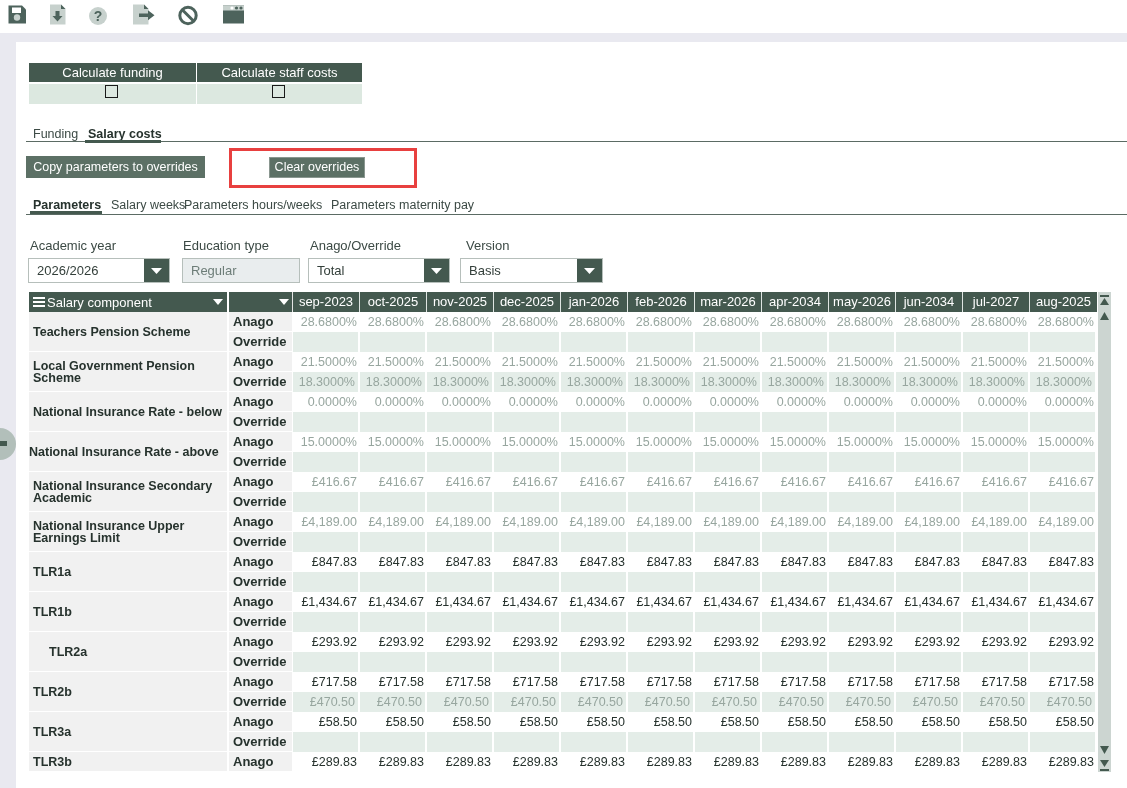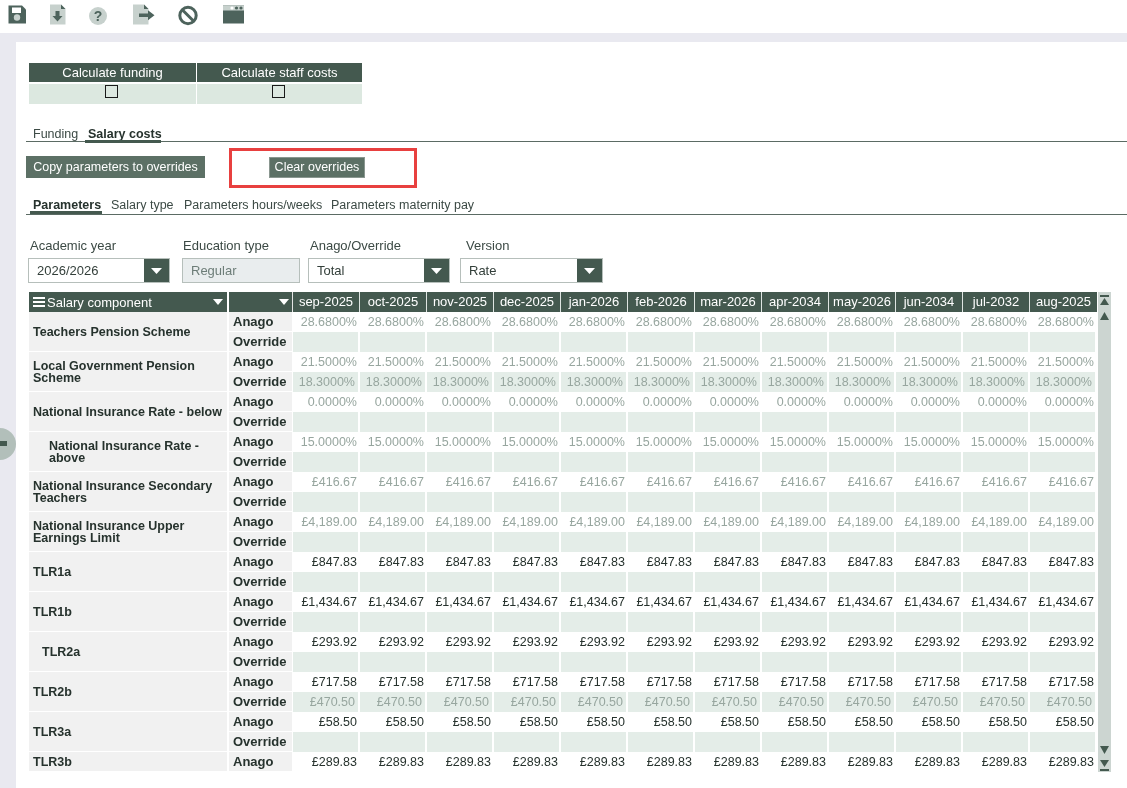--- a/index.html
+++ b/index.html
@@ -61,7 +61,7 @@
 
 <div class="abs" style="left:26px;top:214px;width:1101px;height:1px;background:#5b6b64"></div>
 <div class="abs" style="left:33px;top:198px;font-size:12.5px;font-weight:bold;color:#26322d;">Parameters</div>
-<div class="abs" style="left:111px;top:198px;font-size:12.5px;color:#3c4a45;">Salary type</div>
+<div class="abs" style="left:111px;top:198px;font-size:12.5px;color:#3c4a45;">Salary weeks</div>
 <div class="abs" style="left:184px;top:198px;font-size:12.5px;color:#3c4a45;">Parameters hours/weeks</div>
 <div class="abs" style="left:331px;top:198px;font-size:12.5px;color:#3c4a45;">Parameters maternity pay</div>
 <div class="abs" style="left:30px;top:211px;width:72px;height:3px;background:#44594f"></div>

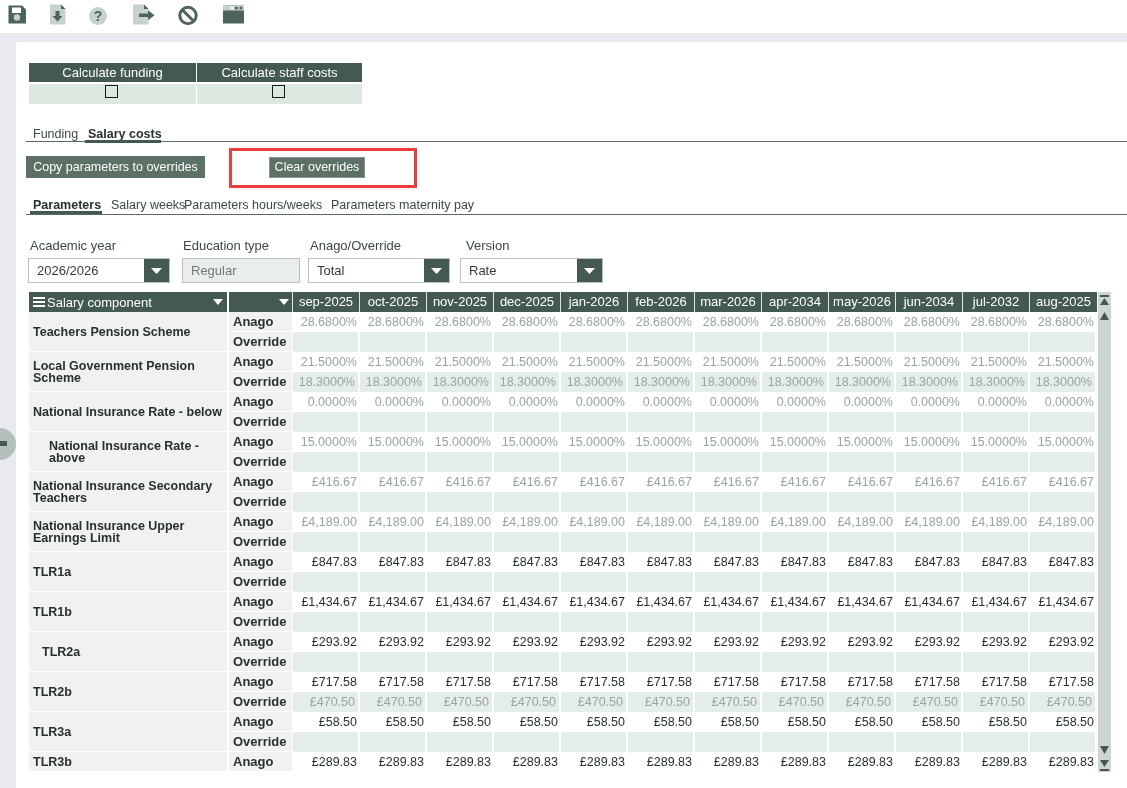--- a/index.html
+++ b/index.html
@@ -85,7 +85,7 @@
       </svg></div>
   </div>
 <div class="abs" style="left:460px;top:258px;width:143px;height:25px;background:#fff;border:1px solid #b6bfbb;box-sizing:border-box;">
-    <div class="abs" style="left:8px;top:4px;font-size:13px;color:#333f3a;">Rate</div>
+    <div class="abs" style="left:8px;top:4px;font-size:13px;color:#333f3a;">Basis</div>
     <div class="abs" style="right:0;top:0;width:25px;height:23px;background:#44594f;"><svg width="25" height="23">
         <path d="M7 9 h11 l-5.5 6 z" fill="#fff"></path>
       </svg></div>

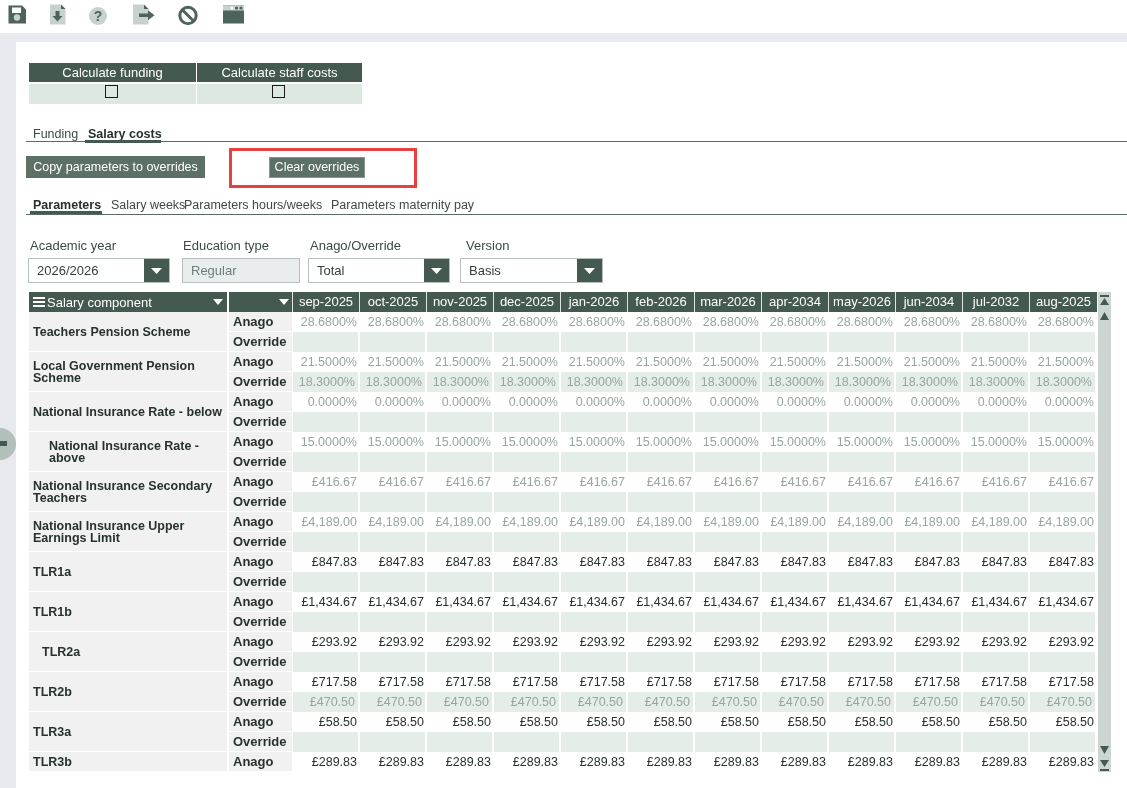--- a/index.html
+++ b/index.html
@@ -110,7 +110,7 @@
     </svg>
 </div>
 <div class="abs" style="left:293px;top:292px;width:804px;height:20px;background:#44594f;">
-    <div style="width:67px;height:20px;line-height:20px;text-align:center;color:#fff;font-size:13px;box-sizing:border-box;border-right:1px solid #dfe5e2;float:left;">sep-2025</div>
+    <div style="width:67px;height:20px;line-height:20px;text-align:center;color:#fff;font-size:13px;box-sizing:border-box;border-right:1px solid #dfe5e2;float:left;">sep-2023</div>
     <div style="width:67px;height:20px;line-height:20px;text-align:center;color:#fff;font-size:13px;box-sizing:border-box;border-right:1px solid #dfe5e2;float:left;">oct-2025</div>
     <div style="width:67px;height:20px;line-height:20px;text-align:center;color:#fff;font-size:13px;box-sizing:border-box;border-right:1px solid #dfe5e2;float:left;">nov-2025</div>
     <div style="width:67px;height:32px;line-height:20px;text-align:center;color:#fff;font-size:13px;box-sizing:border-box;border-right:1px solid #dfe5e2;float:left;">dec-2025</div>

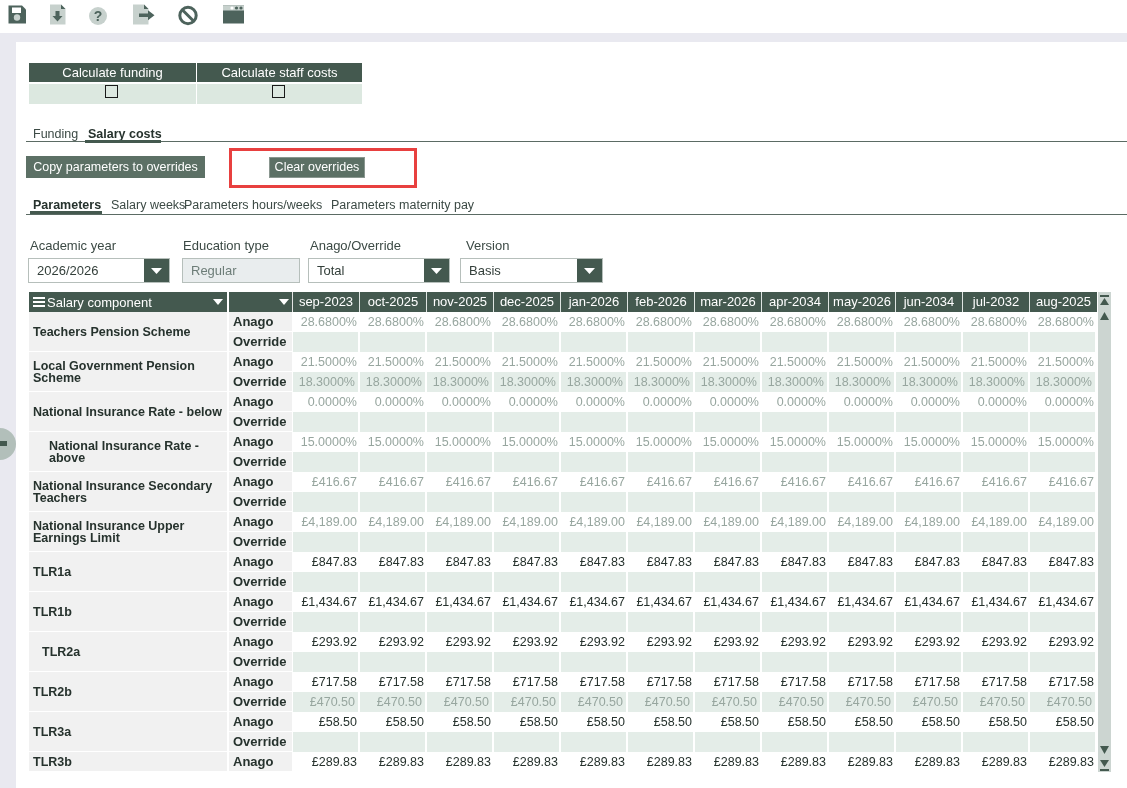--- a/index.html
+++ b/index.html
@@ -120,7 +120,7 @@
     <div style="width:67px;height:20px;line-height:20px;text-align:center;color:#fff;font-size:13px;box-sizing:border-box;border-right:1px solid #dfe5e2;float:left;">apr-2034</div>
     <div style="width:67px;height:20px;line-height:20px;text-align:center;color:#fff;font-size:13px;box-sizing:border-box;border-right:1px solid #dfe5e2;float:left;">may-2026</div>
     <div style="width:67px;height:20px;line-height:20px;text-align:center;color:#fff;font-size:13px;box-sizing:border-box;border-right:1px solid #dfe5e2;float:left;">jun-2034</div>
-    <div style="width:67px;height:20px;line-height:20px;text-align:center;color:#fff;font-size:13px;box-sizing:border-box;border-right:1px solid #dfe5e2;float:left;">jul-2032</div>
+    <div style="width:67px;height:20px;line-height:20px;text-align:center;color:#fff;font-size:13px;box-sizing:border-box;border-right:1px solid #dfe5e2;float:left;">jul-2027</div>
     <div style="width:67px;height:20px;line-height:20px;text-align:center;color:#fff;font-size:13px;box-sizing:border-box;float:left;">aug-2025</div>
   </div>
 <div class="abs" style="left:29px;top:312px;width:198px;height:39px;background:#f1f1f1;display:flex;align-items:center;">

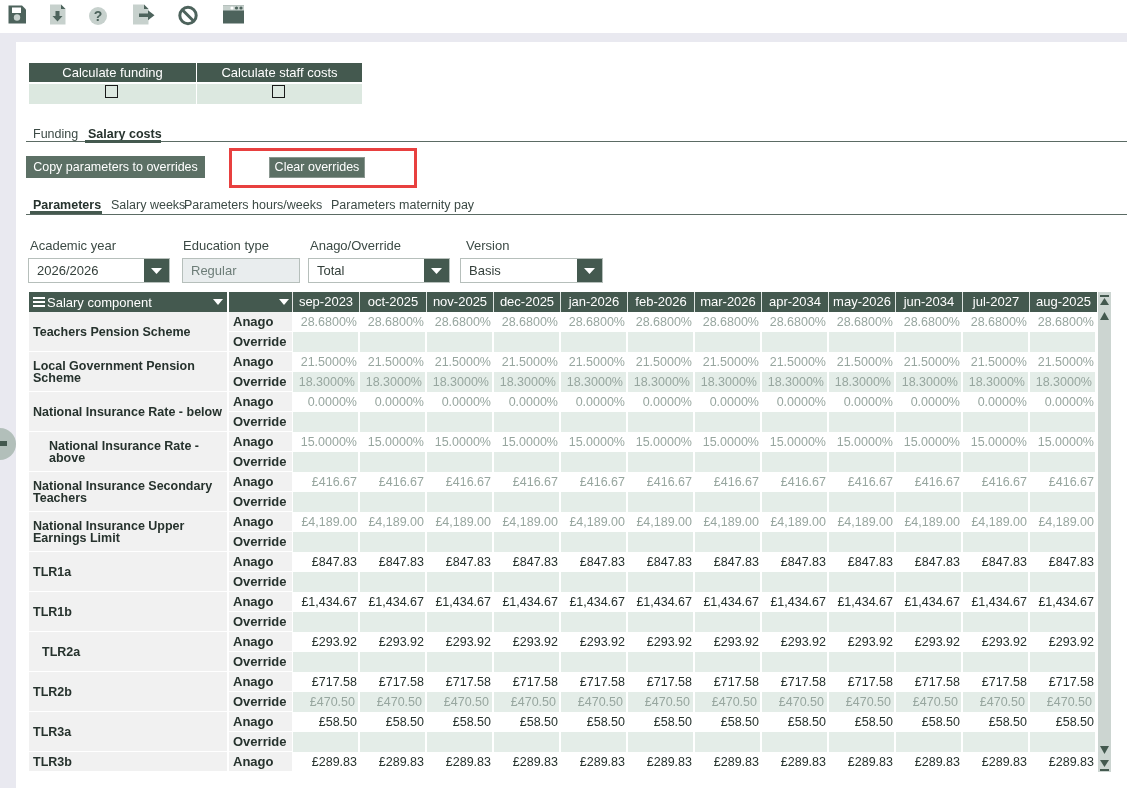--- a/index.html
+++ b/index.html
@@ -223,7 +223,7 @@
     <div style="width:67px;height:20px;line-height:20px;float:left;box-sizing:border-box;text-align:right;padding-right:3px;font-size:12.5px;color:#97a69f;border-right:2px solid #fff;"></div>
   </div>
 <div class="abs" style="left:29px;top:432px;width:198px;height:39px;background:#f1f1f1;display:flex;align-items:center;">
-    <div style="padding-left:20px;font-size:12.5px;font-weight:bold;color:#26322d;line-height:12px;">National Insurance Rate - above</div>
+    <div style="padding-left:0;font-size:12.5px;font-weight:bold;color:#26322d;line-height:12px;">National Insurance Rate - above</div>
   </div>
 <div class="abs" style="left:229px;top:432px;width:63px;height:19px;background:#f1f1f1;font-size:13px;font-weight:bold;color:#26322d;line-height:19px;padding-left:4px;box-sizing:border-box;">Anago</div>
 <div class="abs" style="left:293px;top:432px;width:804px;height:20px;background:#fff;">

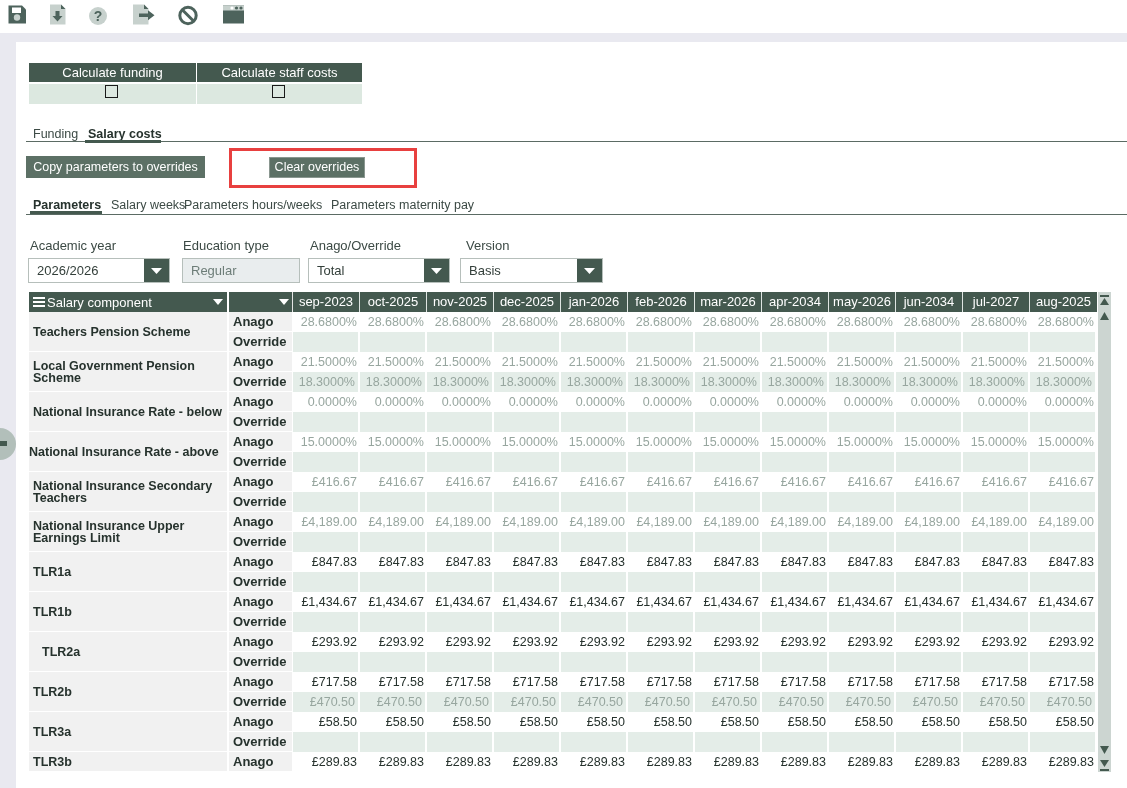--- a/index.html
+++ b/index.html
@@ -256,7 +256,7 @@
     <div style="width:67px;height:20px;line-height:20px;float:left;box-sizing:border-box;text-align:right;padding-right:3px;font-size:12.5px;color:#97a69f;border-right:2px solid #fff;"></div>
   </div>
 <div class="abs" style="left:29px;top:472px;width:198px;height:39px;background:#f1f1f1;display:flex;align-items:center;">
-    <div style="padding-left:4px;font-size:12.5px;font-weight:bold;color:#26322d;line-height:12px;">National Insurance Secondary Teachers</div>
+    <div style="padding-left:4px;font-size:12.5px;font-weight:bold;color:#26322d;line-height:12px;">National Insurance Secondary Academic</div>
   </div>
 <div class="abs" style="left:229px;top:472px;width:63px;height:19px;background:#f1f1f1;font-size:13px;font-weight:bold;color:#26322d;line-height:19px;padding-left:4px;box-sizing:border-box;">Anago</div>
 <div class="abs" style="left:293px;top:472px;width:804px;height:20px;background:#fff;">

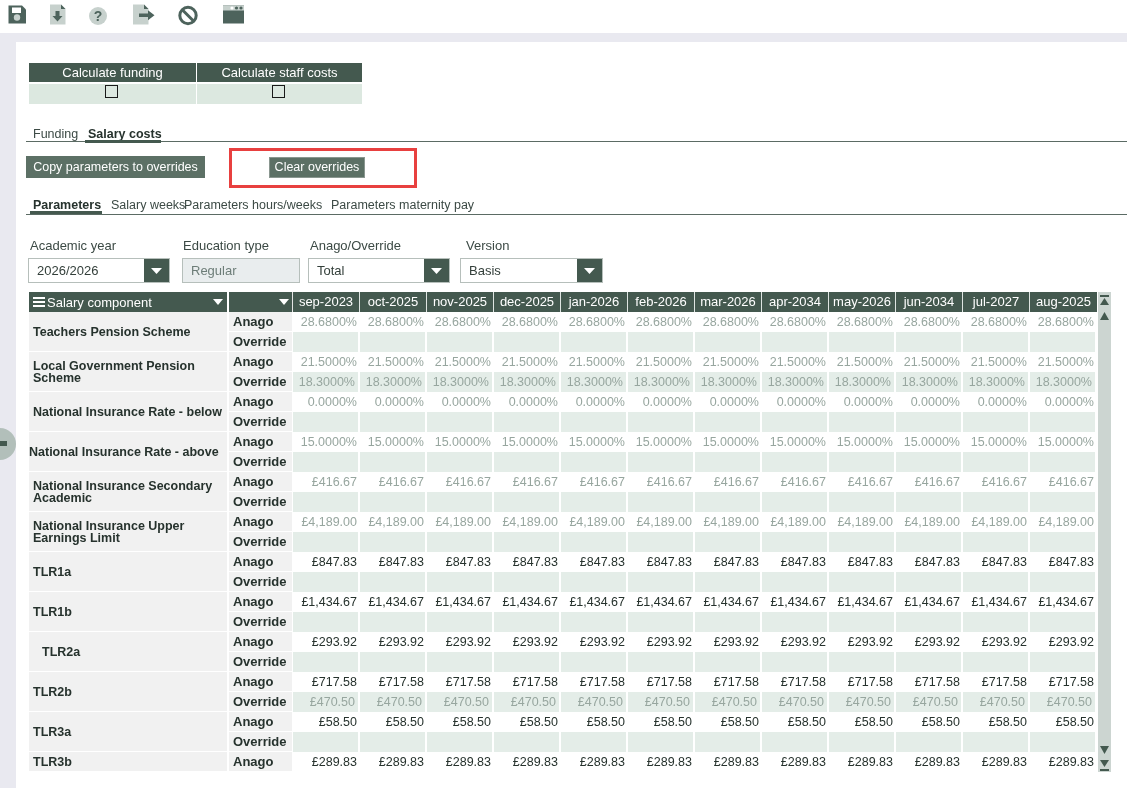--- a/index.html
+++ b/index.html
@@ -388,7 +388,7 @@
     <div style="width:67px;height:20px;line-height:20px;float:left;box-sizing:border-box;text-align:right;padding-right:3px;font-size:12.5px;color:#97a69f;border-right:2px solid #fff;"></div>
   </div>
 <div class="abs" style="left:29px;top:632px;width:198px;height:39px;background:#f1f1f1;display:flex;align-items:center;">
-    <div style="padding-left:13px;font-size:12.5px;font-weight:bold;color:#26322d;line-height:12px;">TLR2a</div>
+    <div style="padding-left:20px;font-size:12.5px;font-weight:bold;color:#26322d;line-height:12px;">TLR2a</div>
   </div>
 <div class="abs" style="left:229px;top:632px;width:63px;height:19px;background:#f1f1f1;font-size:13px;font-weight:bold;color:#26322d;line-height:19px;padding-left:4px;box-sizing:border-box;">Anago</div>
 <div class="abs" style="left:293px;top:632px;width:804px;height:20px;background:#fff;">

